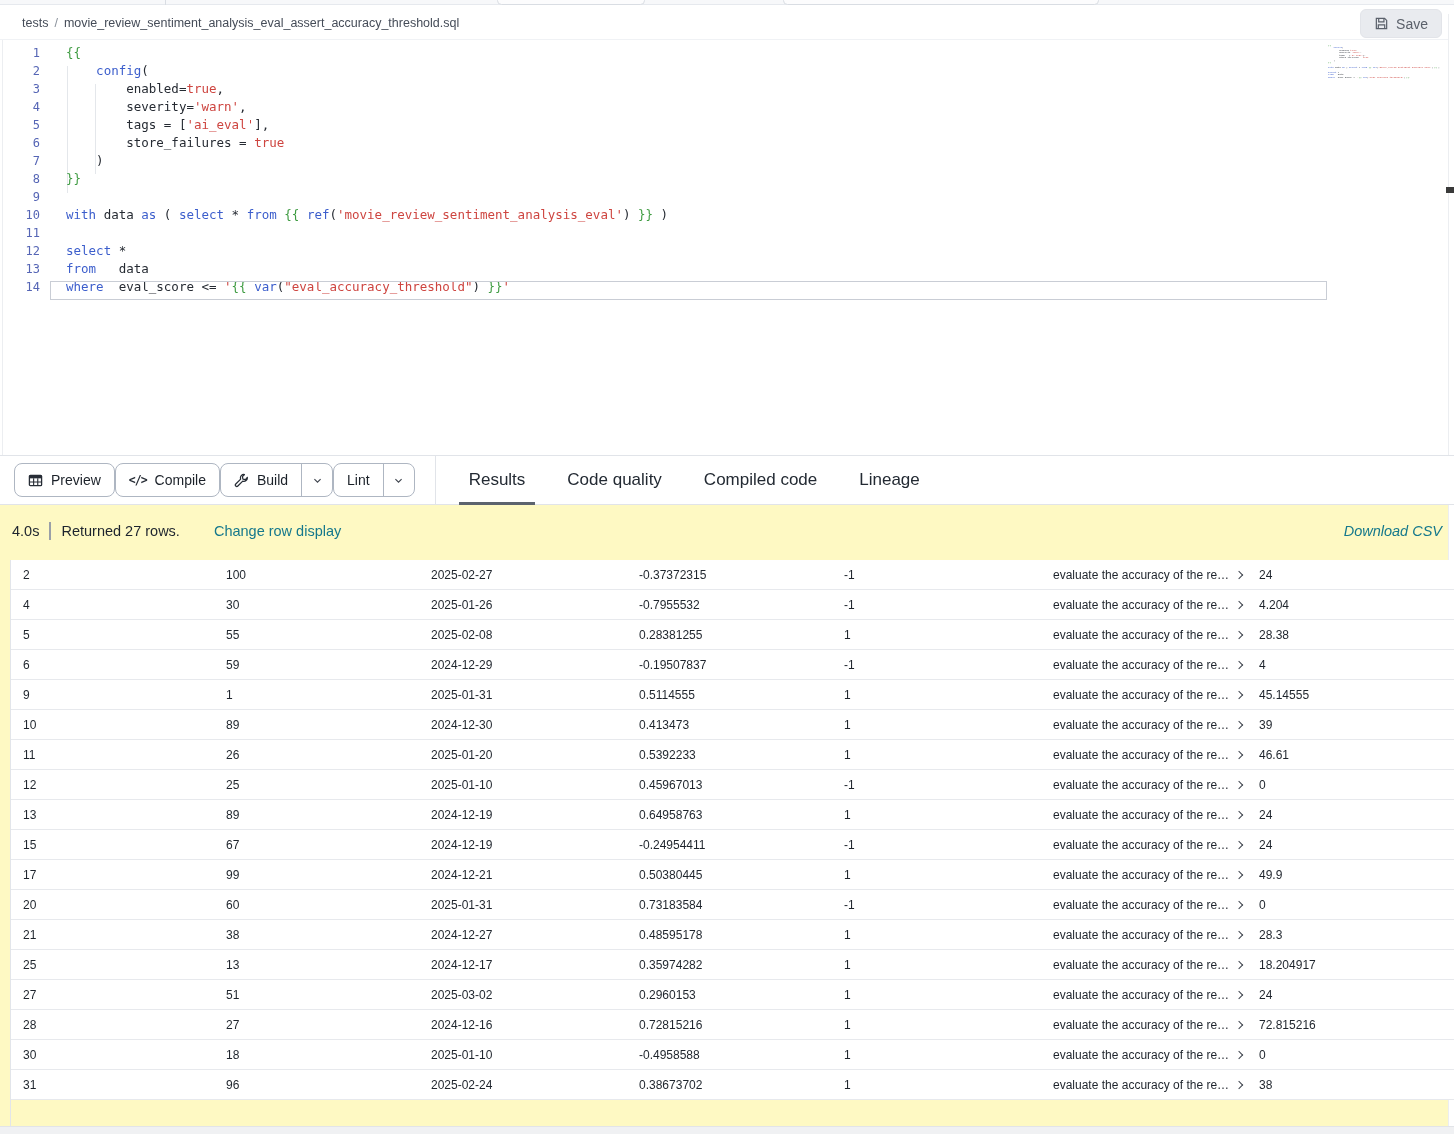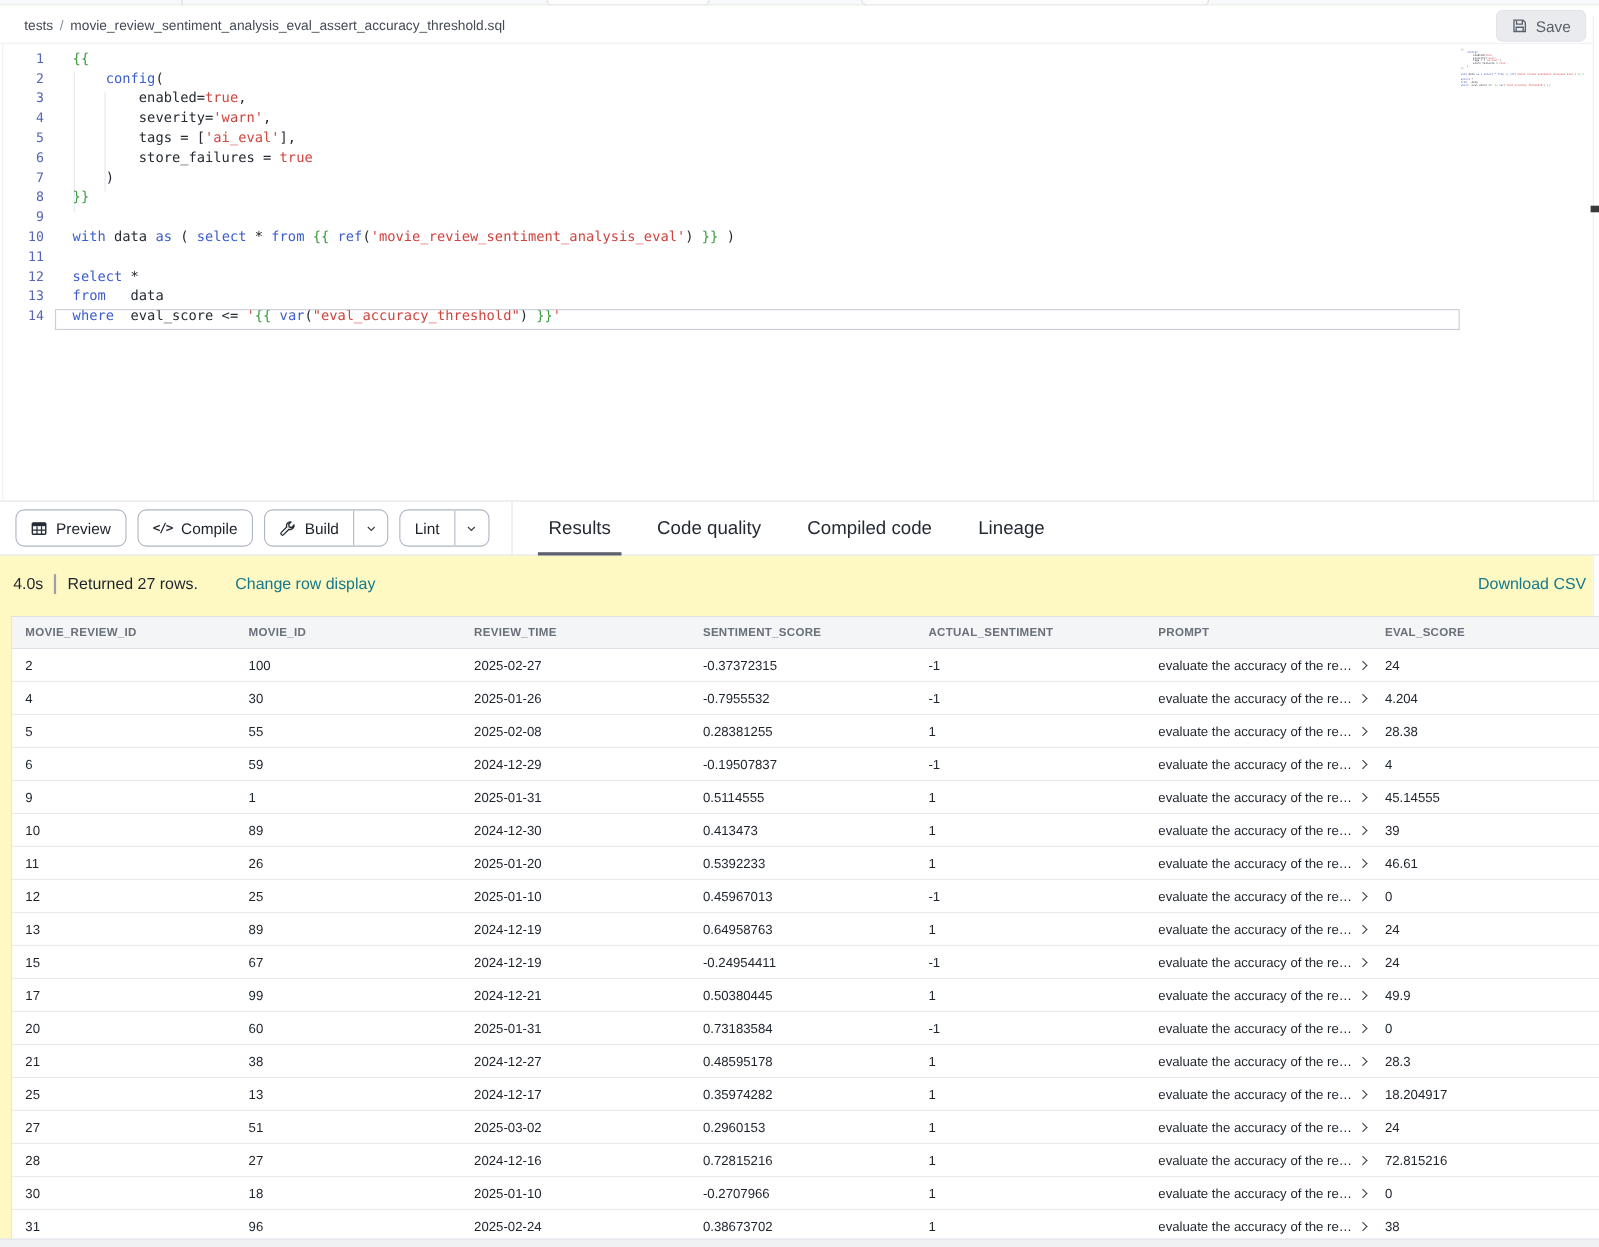--- a/index.html
+++ b/index.html
@@ -44,7 +44,7 @@
   .v-thumb { position:absolute; left:1446px; top:187px; width:8px; height:6px; background:#3a3a3a; }
   
   .toolbar { position:absolute; left:0; top:455px; width:1454px; height:50px; background:#fff; border-top:1px solid #e1e4e9; border-bottom:1px solid #e1e4e9; display:flex; align-items:center; }
-  .btn-group { display:flex; align-items:center; gap:10px; padding-left:14px; }
+  .btn-group { display:flex; align-items:center; padding-left:14px; }
   .tbtn { display:flex; align-items:center; height:34px; background:#fff; border:1px solid #aeb6c2; border-radius:8px; font-size:14px; color:#1b2129; cursor:pointer; overflow:hidden; }
   .tbtn .main { display:flex; align-items:center; gap:8px; padding:0 13px; height:100%; }
   .tbtn .caret { display:flex; align-items:center; justify-content:center; width:31px; height:100%; border-left:1px solid #aeb6c2; cursor:pointer; }

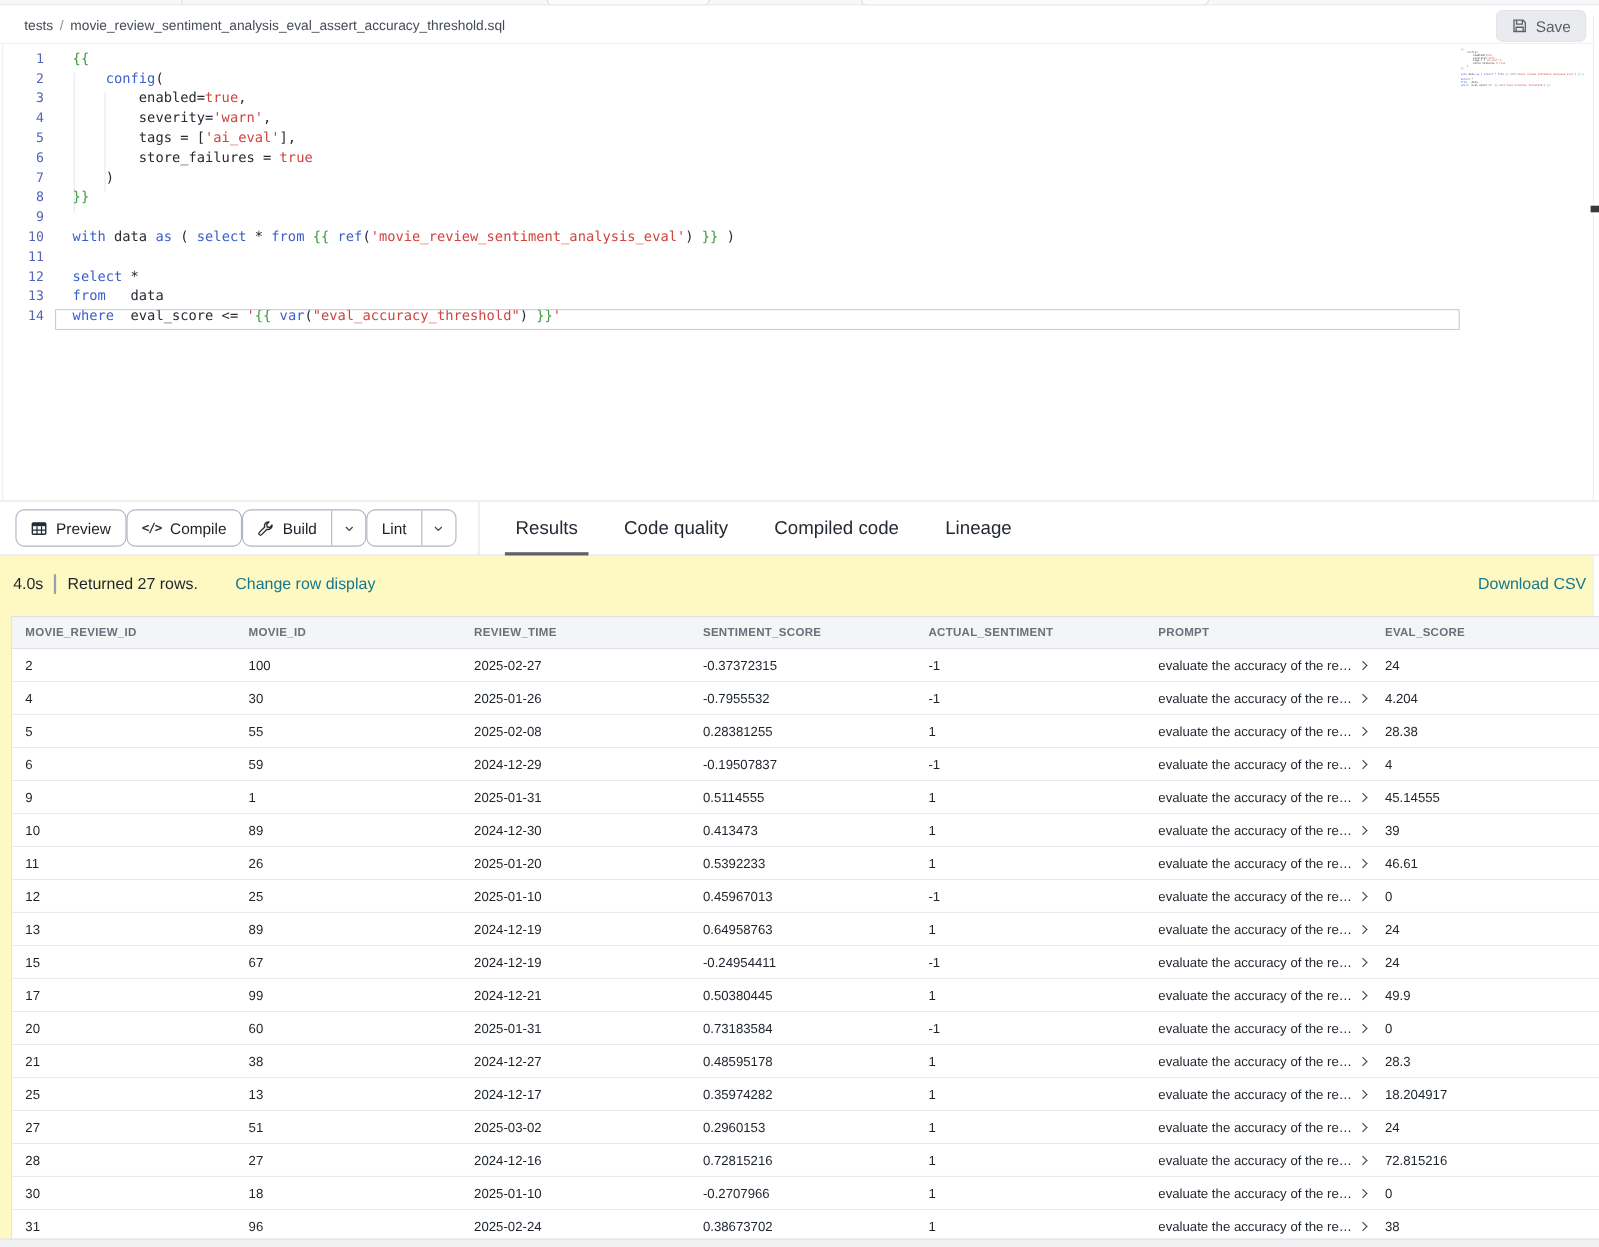--- a/index.html
+++ b/index.html
@@ -60,7 +60,7 @@
   .stat-div { width:2px; height:18px; background:#9aa0a8; }
   .link { color:#15788c; cursor:pointer; }
   .change-link { margin-left:24px; }
-  .download-link { position:absolute; right:12px; }
+  .download-link { position:absolute; right:12px;font-style:italic; }
   
   .rtable { position:absolute; left:10px; top:560px; width:1444px; height:574px; overflow:hidden; border-left:1px solid #e2e5ea; }
   .t-head { display:flex; height:30px; background:#f4f5f7; border-top:1px solid #dde0e6; border-bottom:1px solid #dde0e6; align-items:center; }

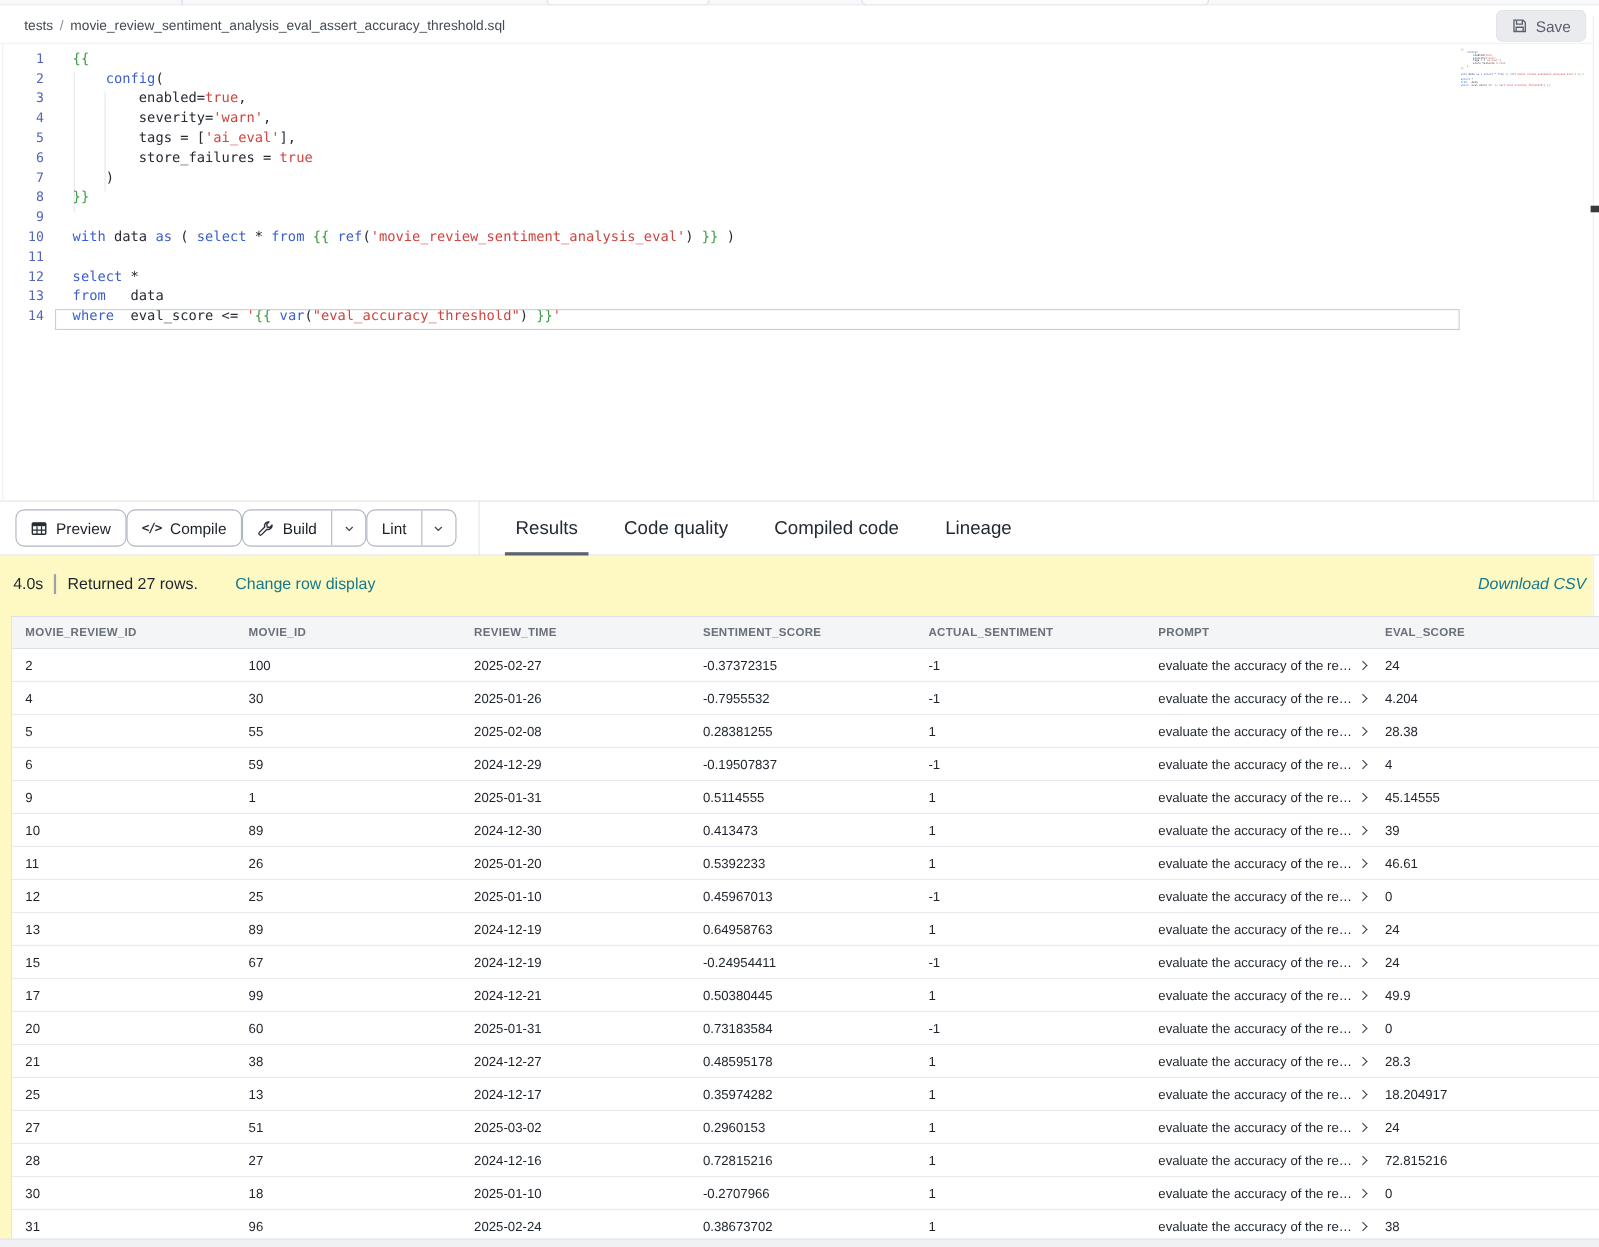--- a/index.html
+++ b/index.html
@@ -209,15 +209,6 @@
   </div>
 
   <div class="rtable">
-    <div class="t-head">
-      <div class="t-cell c0">MOVIE_REVIEW_ID</div>
-      <div class="t-cell c1">MOVIE_ID</div>
-      <div class="t-cell c2">REVIEW_TIME</div>
-      <div class="t-cell c3">SENTIMENT_SCORE</div>
-      <div class="t-cell c4">ACTUAL_SENTIMENT</div>
-      <div class="t-cell c5">PROMPT</div>
-      <div class="t-cell c6">EVAL_SCORE</div>
-    </div>
     <div id="table-body">
         <div class="t-row">
           <div class="t-cell c0">2</div>

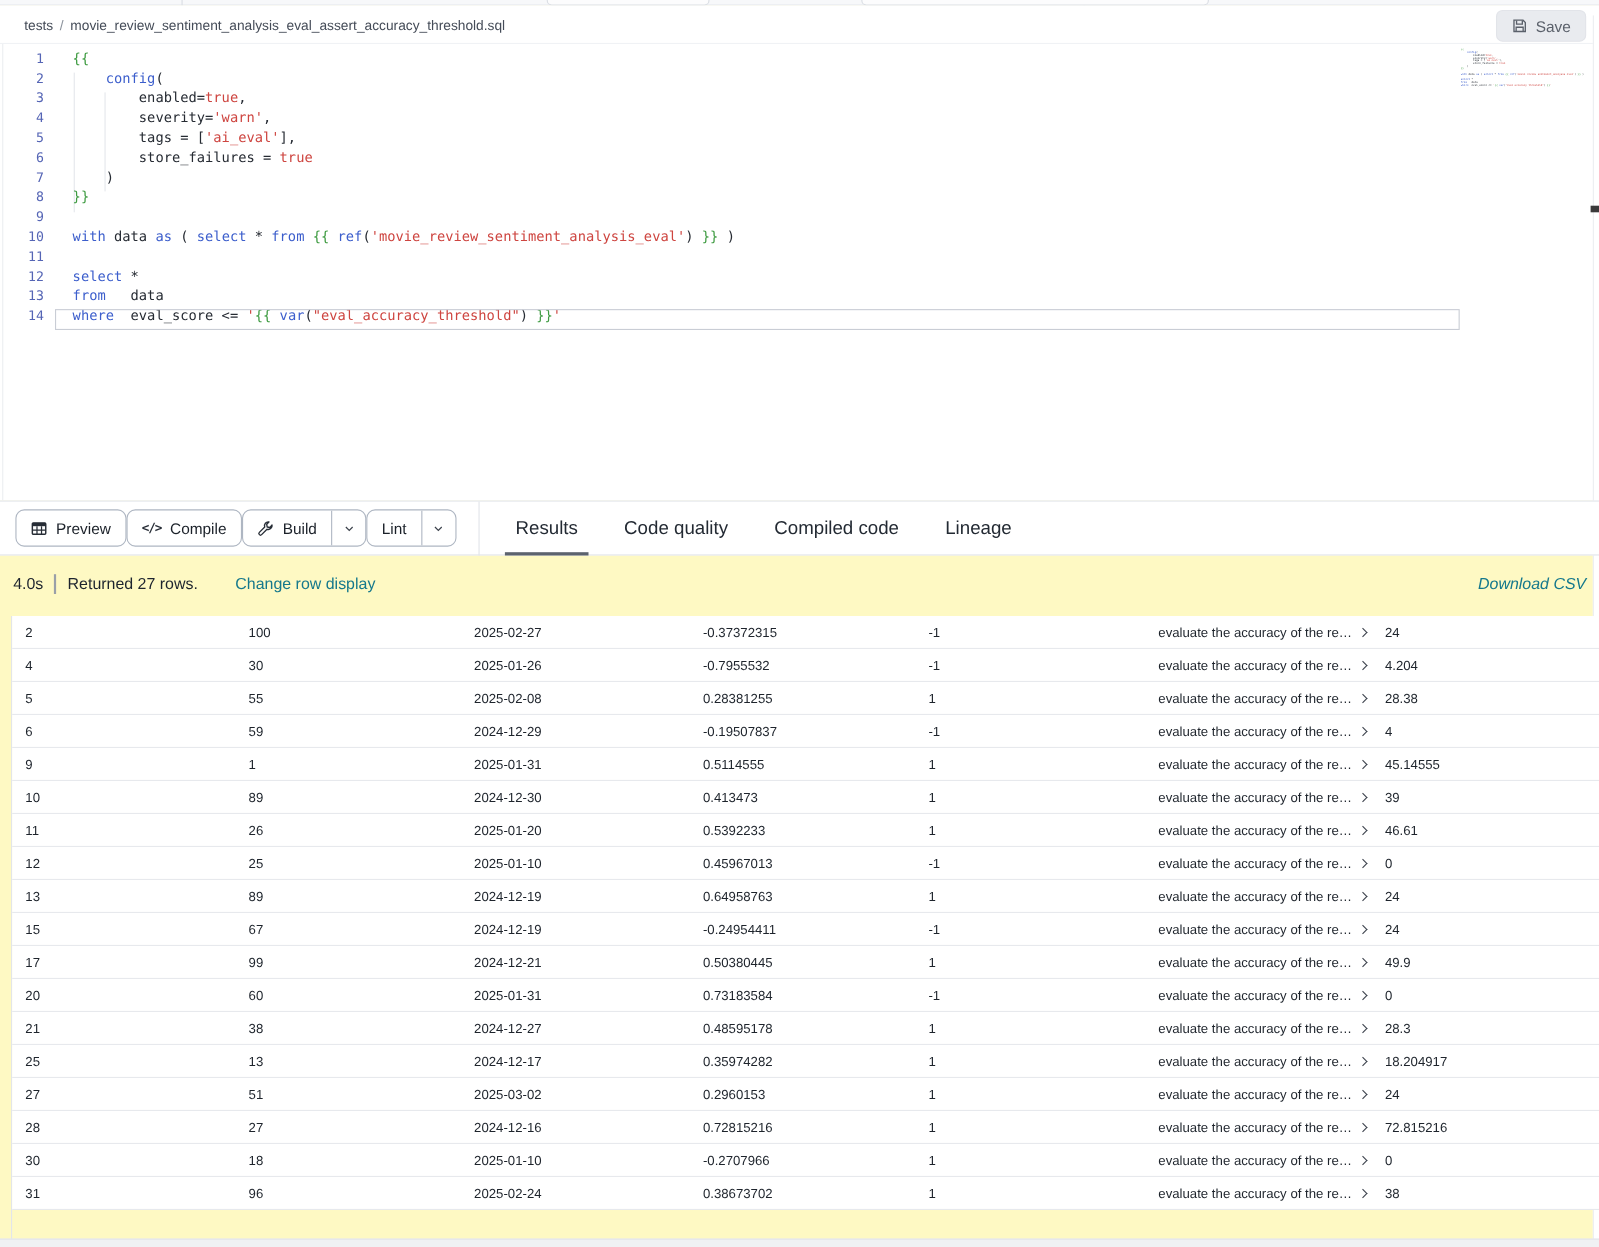--- a/index.html
+++ b/index.html
@@ -406,7 +406,7 @@
           <div class="t-cell c0">30</div>
           <div class="t-cell c1">18</div>
           <div class="t-cell c2">2025-01-10</div>
-          <div class="t-cell c3">-0.2707966</div>
+          <div class="t-cell c3">-0.4958588</div>
           <div class="t-cell c4">1</div>
           <div class="t-cell c5 prompt">
             <span class="ptext">evaluate the accuracy of the res…</span>

